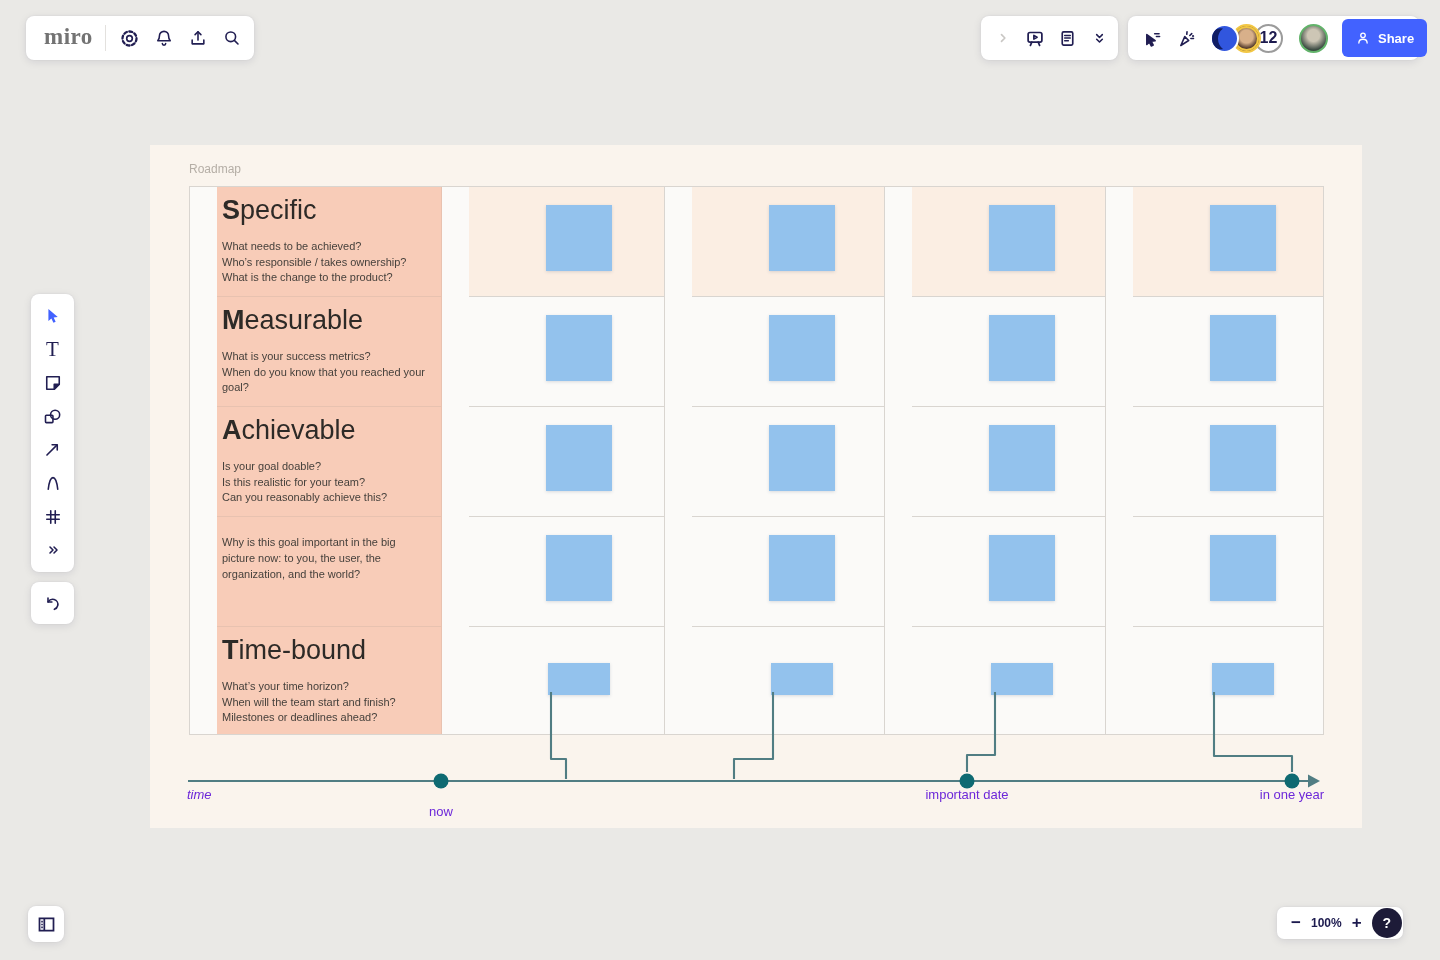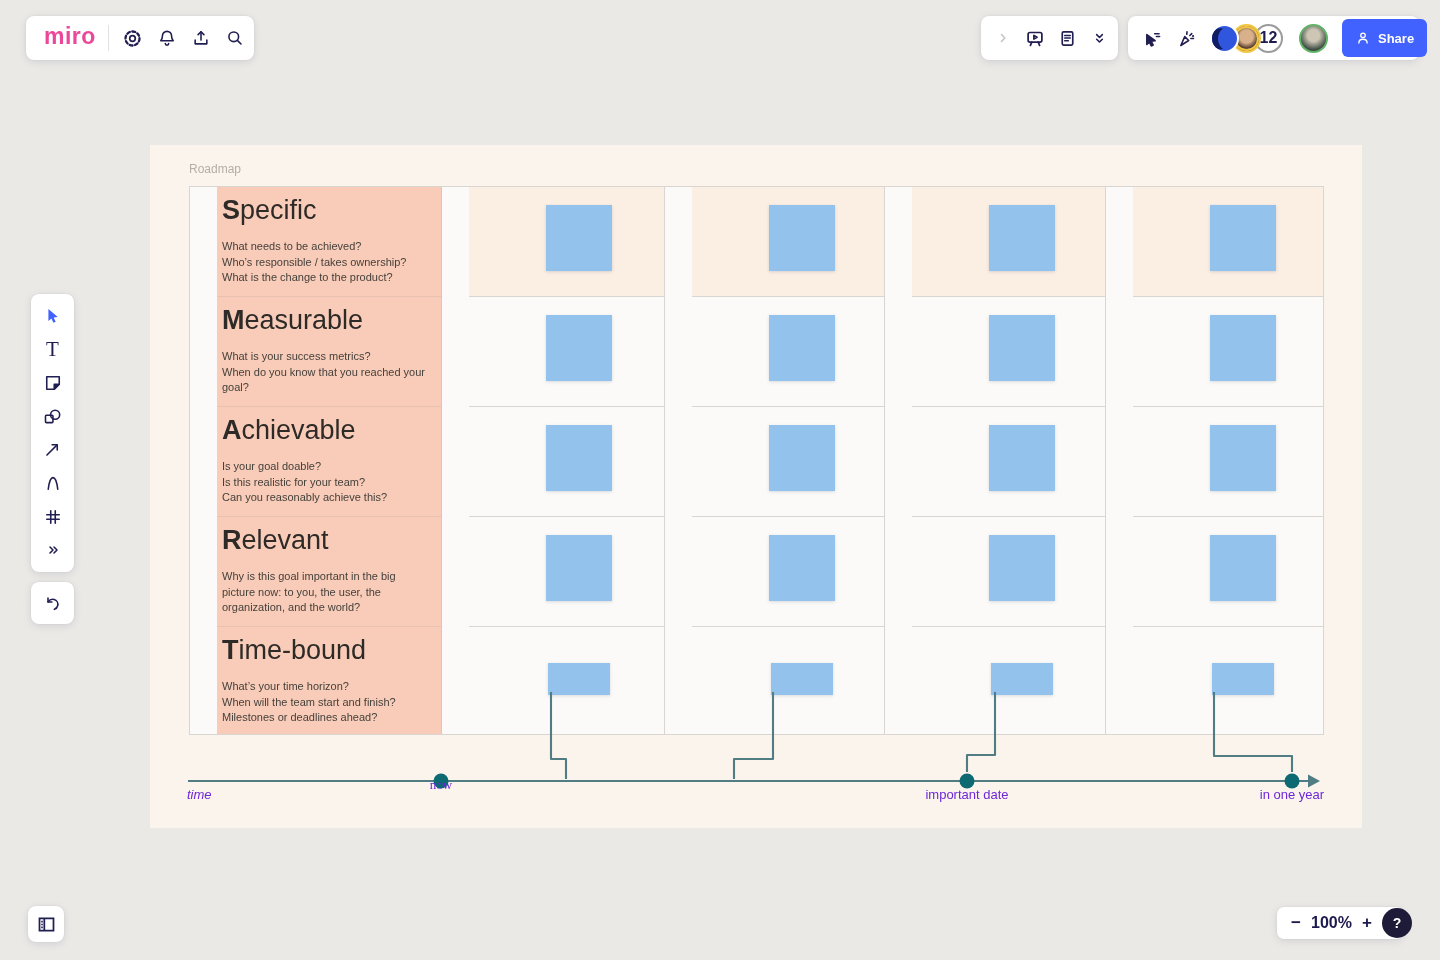--- a/index.html
+++ b/index.html
@@ -32,8 +32,8 @@
   
   #topbar-left{left:26px;top:16px;width:228px;height:44px;padding:0 10px;gap:2px;}
   .logo{
-    font-size:23px;font-weight:700;color:#ec4899;letter-spacing:0.5px;
-    padding:0 10px 3px 8px;cursor:pointer;
+    font-size:23px;font-weight:700;color:#737373;letter-spacing:0.5px;
+    padding:0 10px 3px 8px;cursor:pointer;font-family:Liberation Serif, serif;
   }
   .v-divider{width:1px;height:26px;background:#e3e1de;margin-right:6px;flex:0 0 auto;}
 

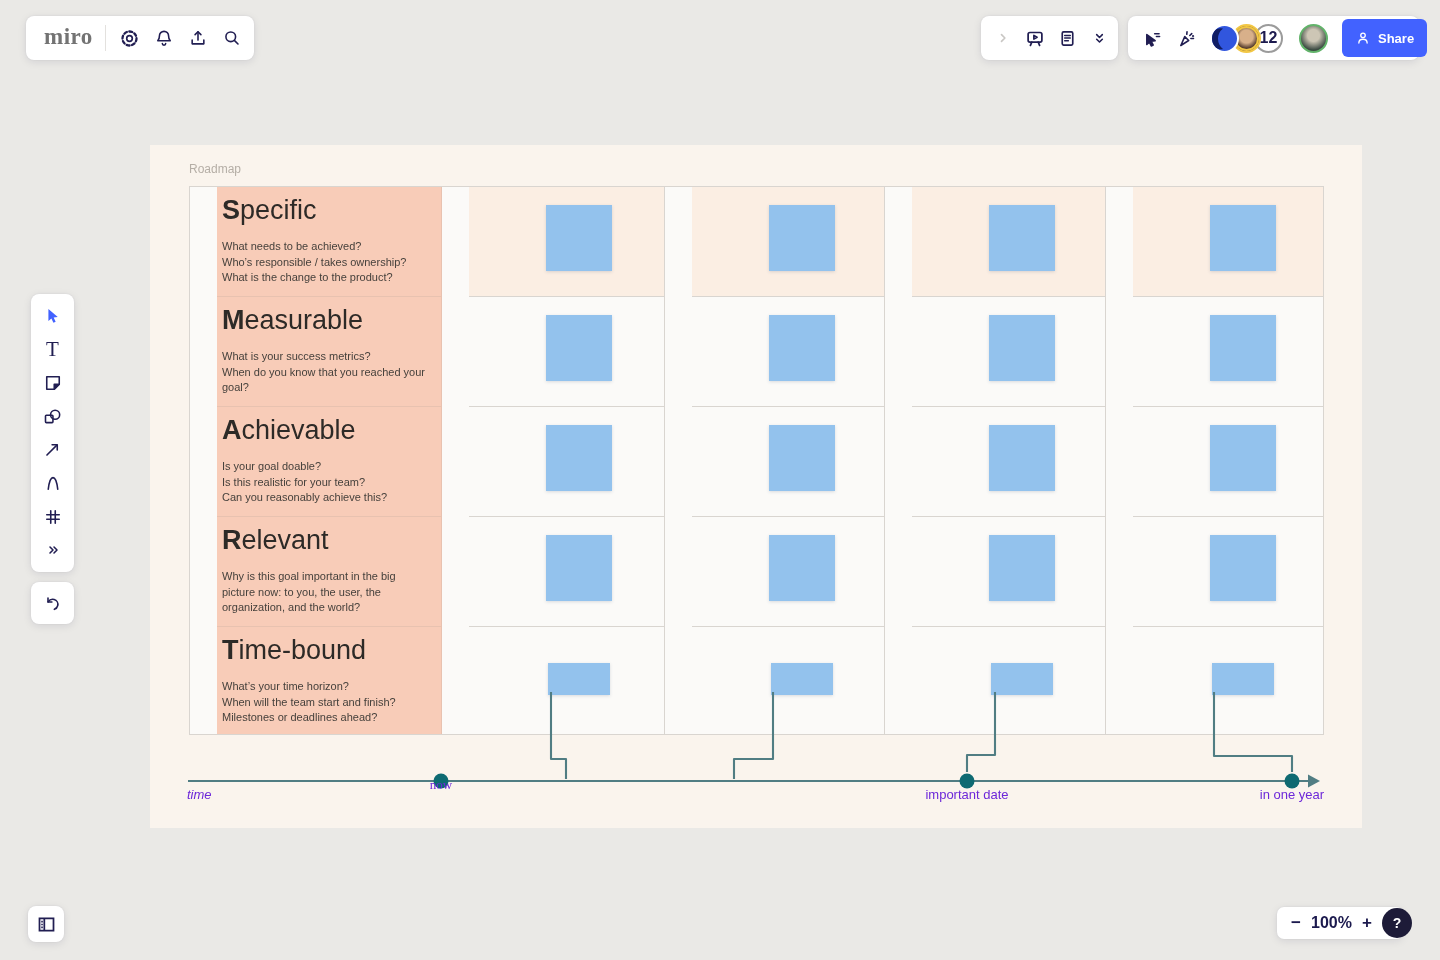--- a/index.html
+++ b/index.html
@@ -374,7 +374,6 @@
         <div class="sticky" style="background: rgb(147, 194, 237);"></div>
       </div>
       <div class="cell header">
-        <div class="row-title"><span class="letter">R</span><span class="rest">elevant</span></div>
         <div class="row-questions">Why is this goal important in the big picture now: to you, the user, the organization, and the world?</div>
       </div>
       <div class="cell body">

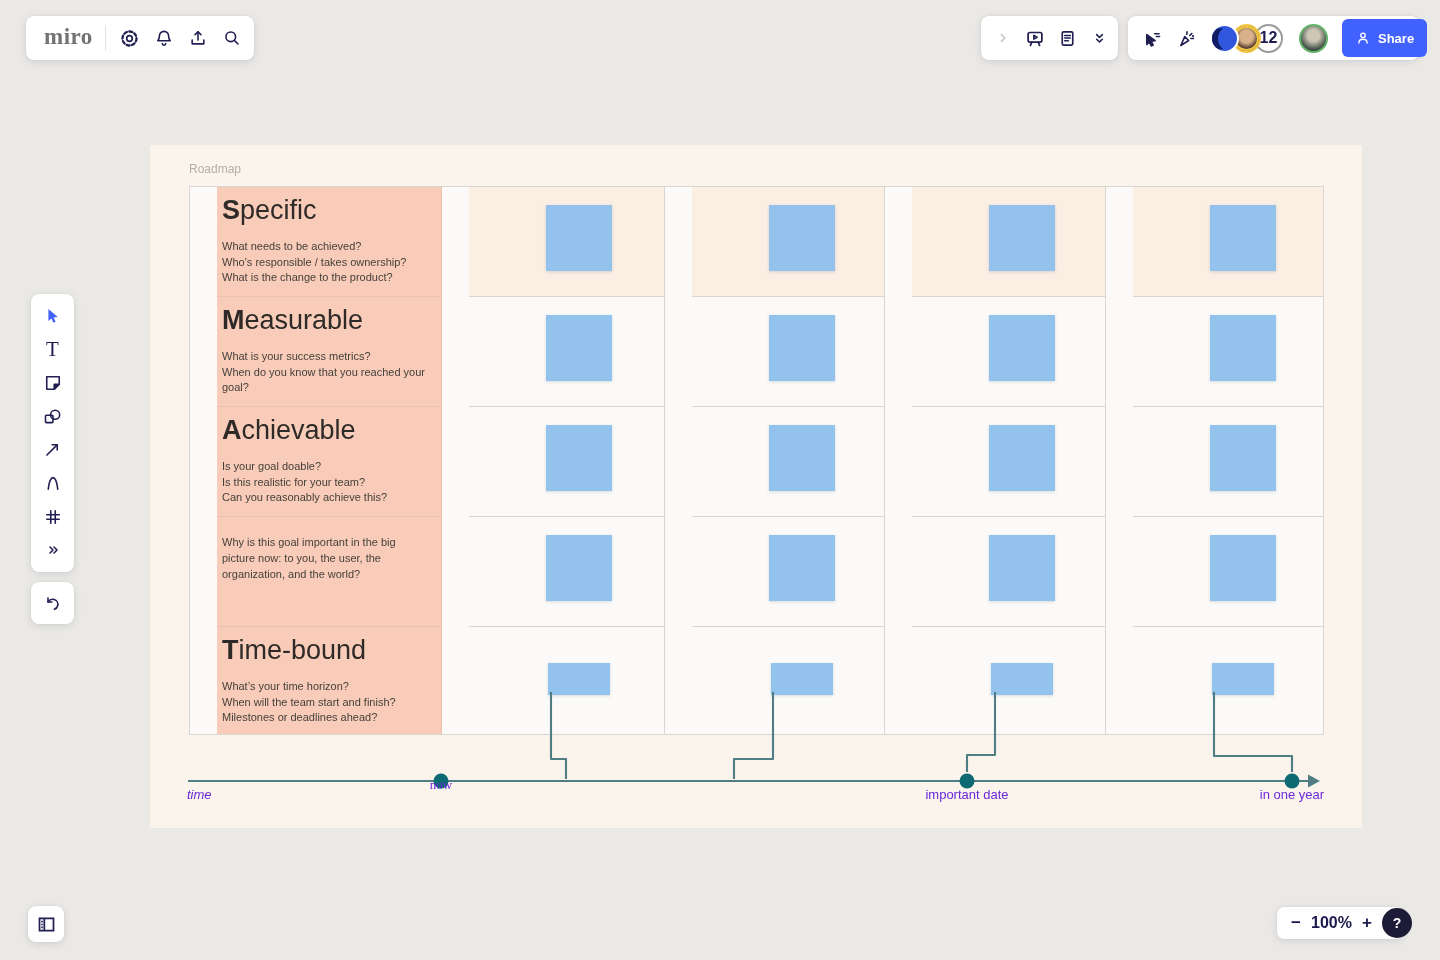--- a/index.html
+++ b/index.html
@@ -123,7 +123,7 @@
   #timeline-svg{position:absolute;left:0;top:0;pointer-events:none;}
   .tl-label{position:absolute;font-size:13px;color:#6d28d9;white-space:nowrap;}
   .tl-time{left:37px;top:642px;font-style:italic;}
-  .tl-now{left:291px;top:632px;transform:translateX(-50%);font-family:Liberation Serif, serif;}
+  .tl-now{left:291px;top:659px;transform:translateX(-50%);}
   .tl-imp{left:817px;top:642px;transform:translateX(-50%);}
   .tl-year{left:1142px;top:642px;transform:translateX(-50%);}
 </style>

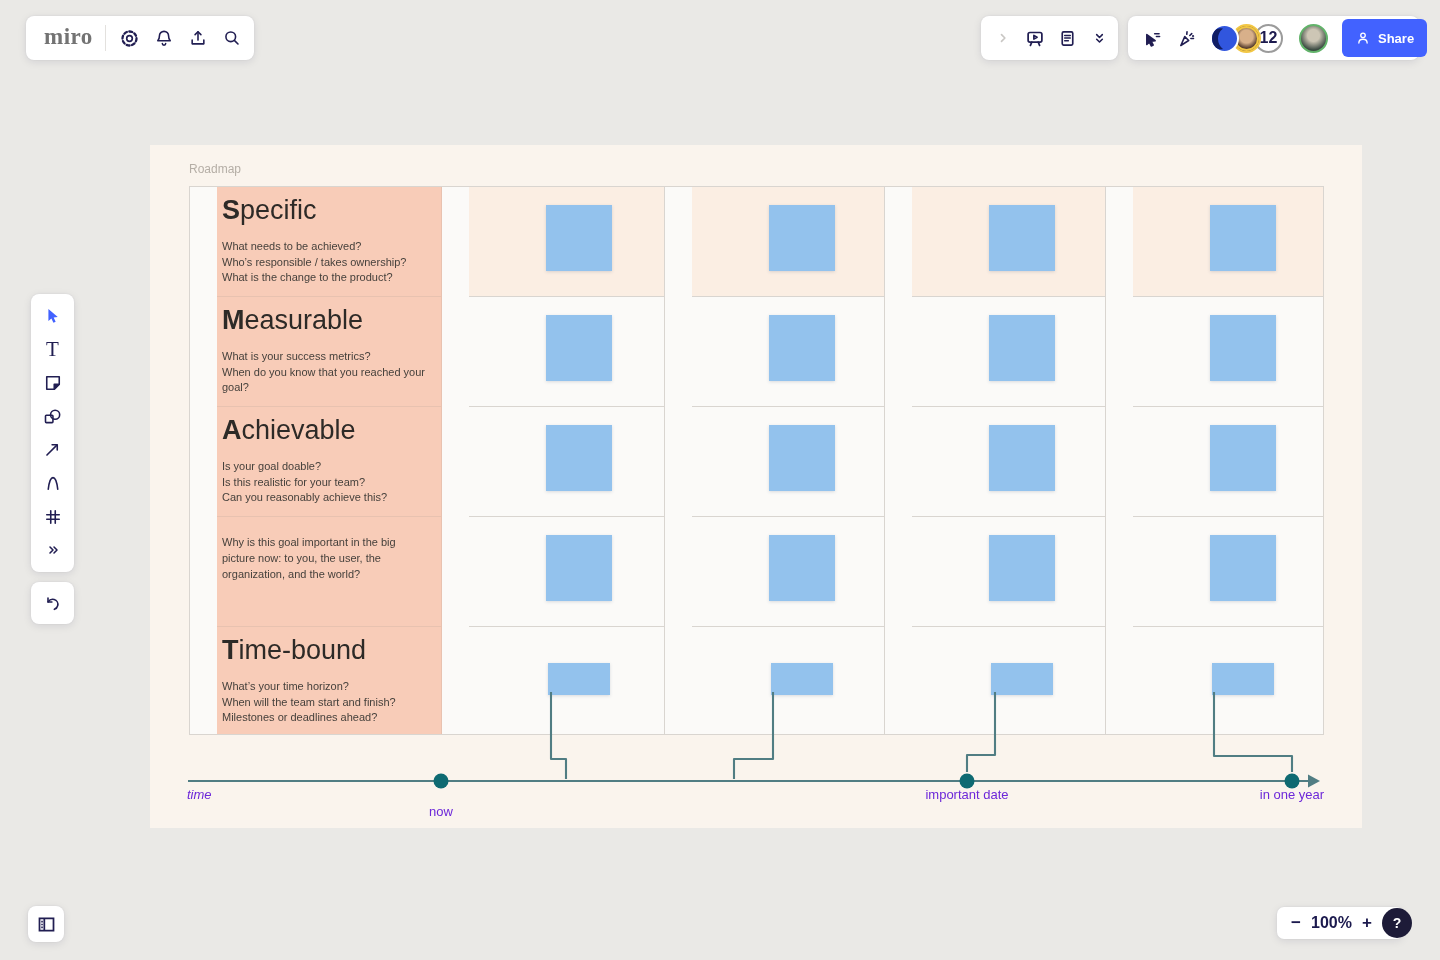--- a/index.html
+++ b/index.html
@@ -74,7 +74,7 @@
   #panel-toggle-card{left:28px;top:906px;width:36px;height:36px;justify-content:center;}
   #zoom-card{left:1277px;top:907px;width:126px;height:32px;padding:0 4px 0 6px;border-radius:7px;}
   #zoom-card .icon-btn{width:26px;height:26px;font-size:17px;color:#1c1a4e;font-weight:700;}
-  .zoom-level{font-size:16px;font-weight:700;color:#1c1a4e;padding:0 2px;}
+  .zoom-level{font-size:12px;font-weight:700;color:#1c1a4e;padding:0 2px;}
   .help-btn{
     width:30px;height:30px;border-radius:50%;border:none;background:#1d1b38;color:#fff;
     font-size:14px;font-weight:700;font-family:inherit;cursor:pointer;flex:0 0 auto;margin-left:2px;

